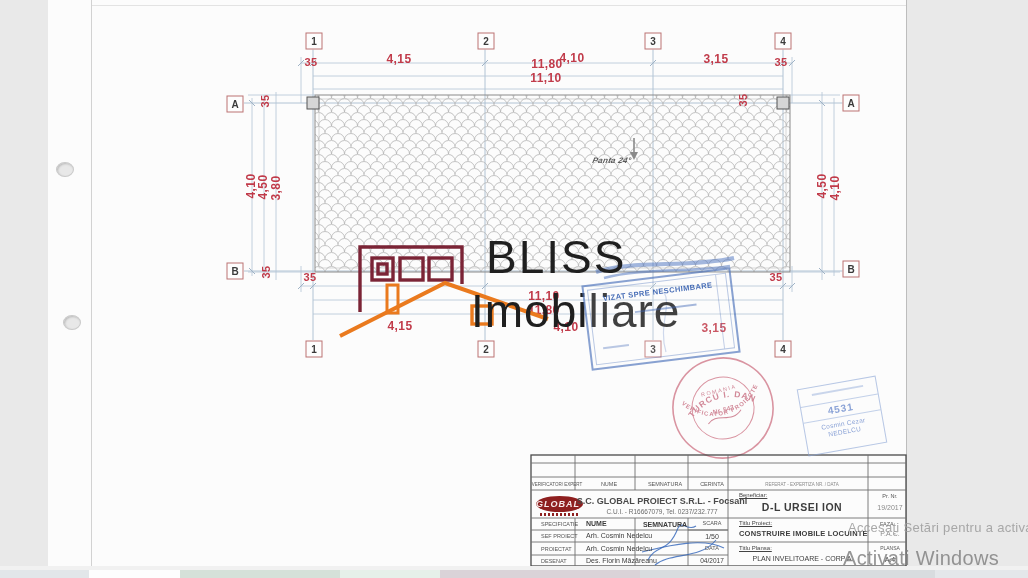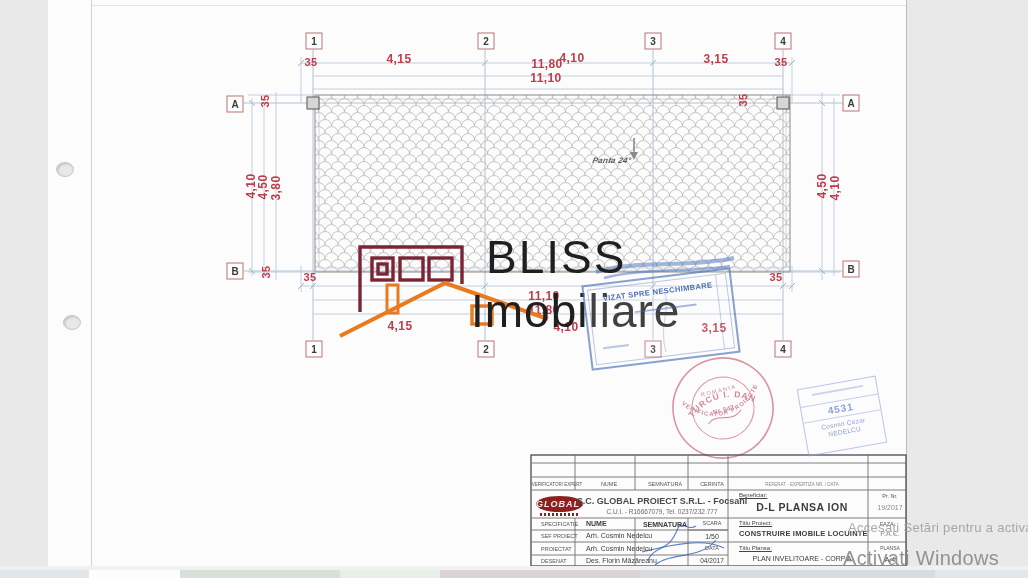--- a/index.html
+++ b/index.html
@@ -300,7 +300,7 @@
 <span class="tb t7" style="left:578px;top:557px;">Des. Florin Măzăreanu</span>
 
 <span class="tb lbl-u" style="left:731px;top:492px;">Beneficiar:</span>
-<span class="tb ctr" style="left:798px;top:507px;font-size:10.5px;font-weight:bold;letter-spacing:.5px;">D-L PLANSA ION</span>
+<span class="tb ctr" style="left:798px;top:507px;font-size:10.5px;font-weight:bold;letter-spacing:.5px;">D-L URSEI ION</span>
 <span class="tb lbl ctr" style="left:886px;top:496px;">Pr. Nr.</span>
 <span class="tb t7 ctr faint" style="left:886px;top:507px;">19/2017</span>
 

